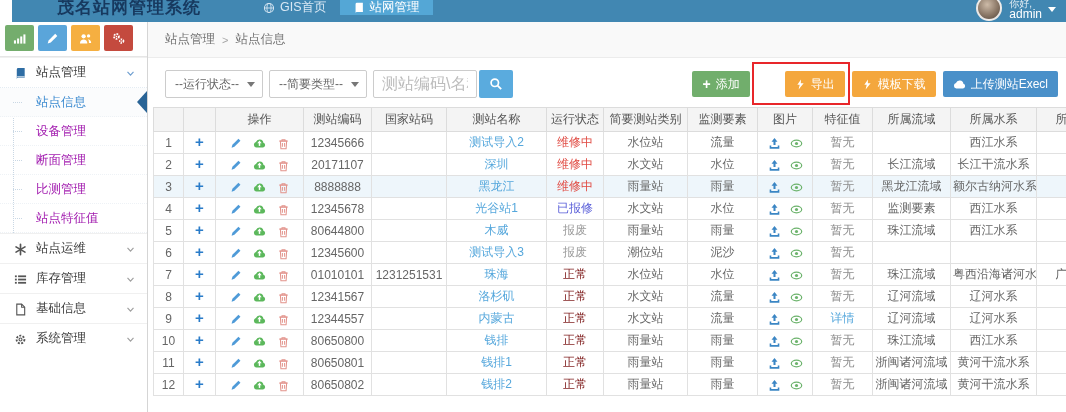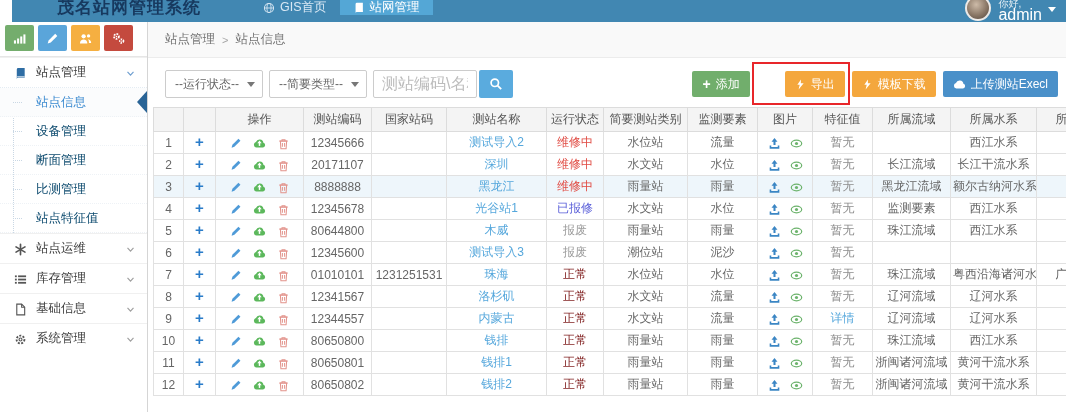--- a/index.html
+++ b/index.html
@@ -21,7 +21,7 @@
   .user-text { margin-left:7px; display:flex; flex-direction:column; overflow:hidden; height:26px;
                justify-content:flex-end; color:#fff; }
   .greet { font-size:10px; opacity:.85; line-height:9px; margin-top:-2px; }
-  .uname { font-size:16px; line-height:13px; }
+  .uname { font-size:12px; line-height:13px; }
   .caret { width:0; height:0; border:4px solid transparent; border-top:5px solid #fff; margin:6px 0 0 6px; }
 
   

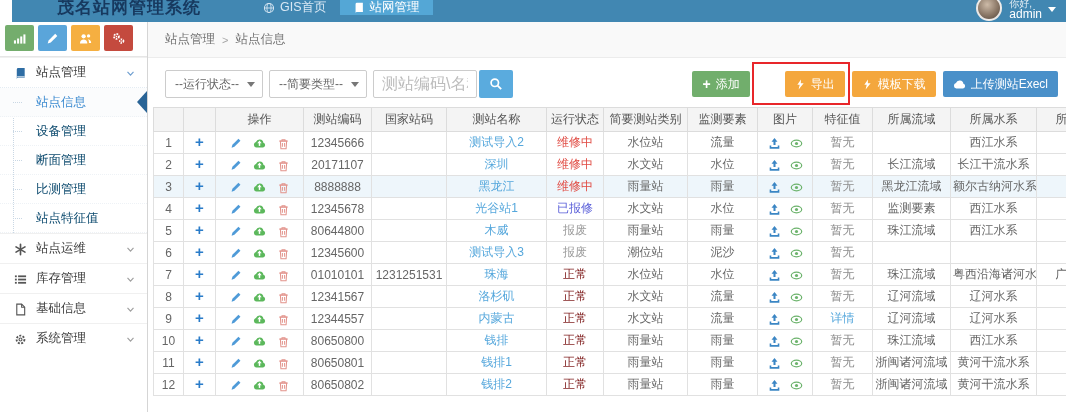--- a/index.html
+++ b/index.html
@@ -46,7 +46,7 @@
   .m-children::before { content:''; position:absolute; left:13px; top:0; bottom:0;
                         border-left:1px dotted #c9d7e4; }
   .m-child { height:29px; display:flex; align-items:center; padding-left:36px; font-size:12.5px;
-             color:#0c4a6e; position:relative; cursor:pointer; border-bottom:1px dotted #eef2f6; }
+             color:#a21caf; position:relative; cursor:pointer; border-bottom:1px dotted #eef2f6; }
   .m-child::before { content:''; position:absolute; left:13px; top:50%; width:9px;
                      border-top:1px dotted #c9d7e4; }
   .m-child.active { color:#3b8ad0; background:#fbfcfd; }

